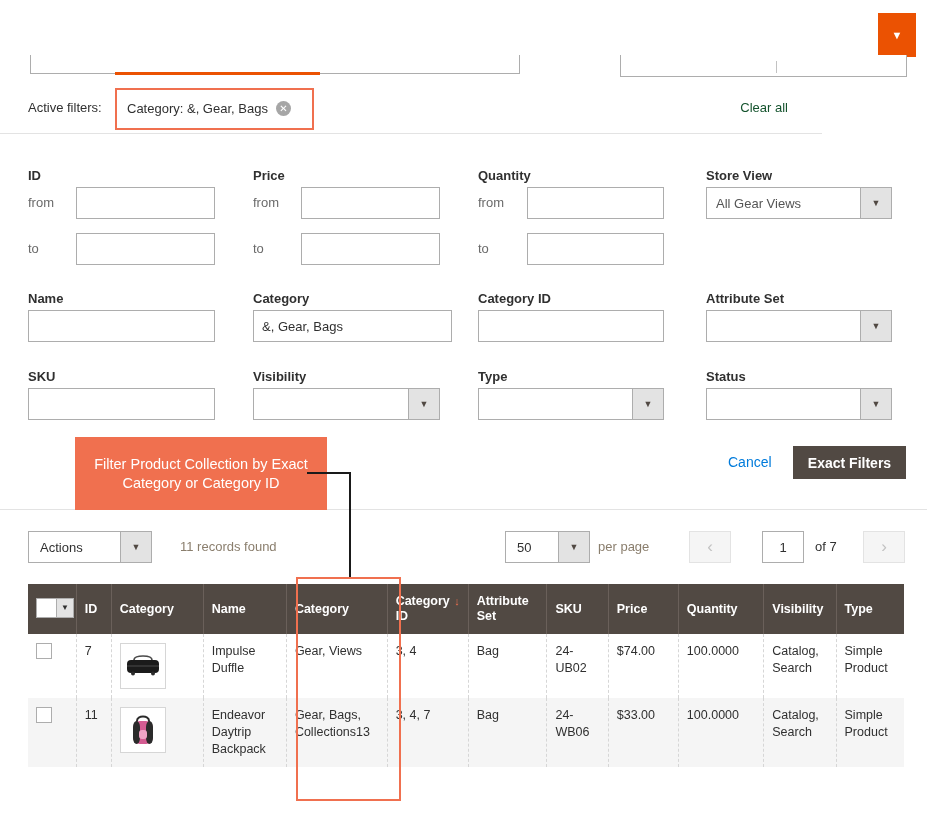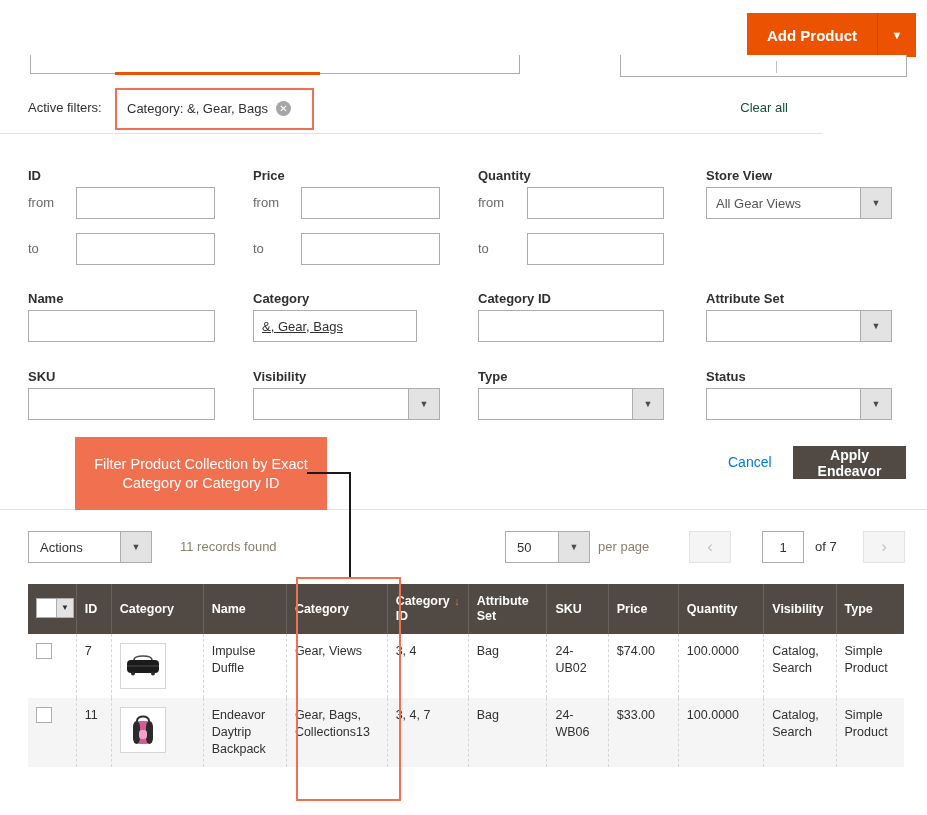--- a/index.html
+++ b/index.html
@@ -248,7 +248,6 @@
 
   <div class="page-header">
     <div class="add-product-wrap">
-      <button class="add-product-btn">Add Product</button>
       <div class="add-product-caret">▼</div>
     </div>
   </div>

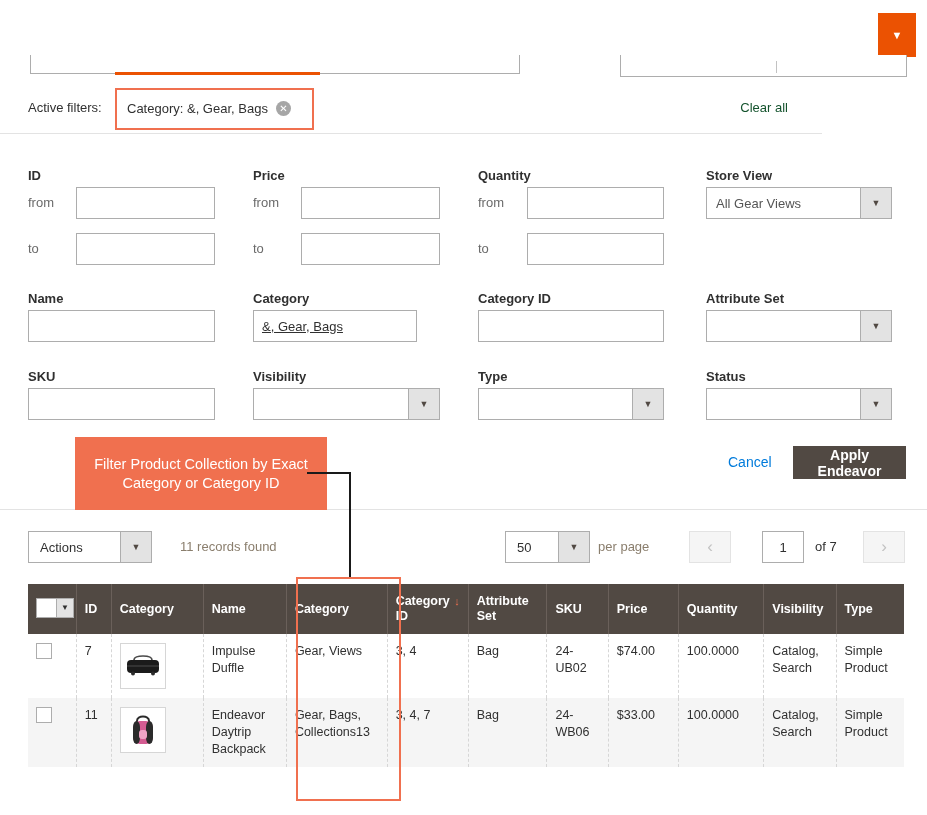--- a/index.html
+++ b/index.html
@@ -298,7 +298,7 @@
     <input class="f-input" style="left: 28px; top: 170px; width: 187px;" value="">
 
     <div class="f-label" style="left:253px; top:151px;">Category</div>
-    <input class="f-input" style="left: 253px; top: 170px; width: 164px; text-decoration: underline;" value="&amp;, Gear, Bags">
+    <input class="f-input" style="left: 253px; top: 170px; width: 199px;" value="&amp;, Gear, Bags">
 
     <div class="f-label" style="left:478px; top:151px;">Category ID</div>
     <input class="f-input" style="left: 478px; top: 170px; width: 186px;" value="">

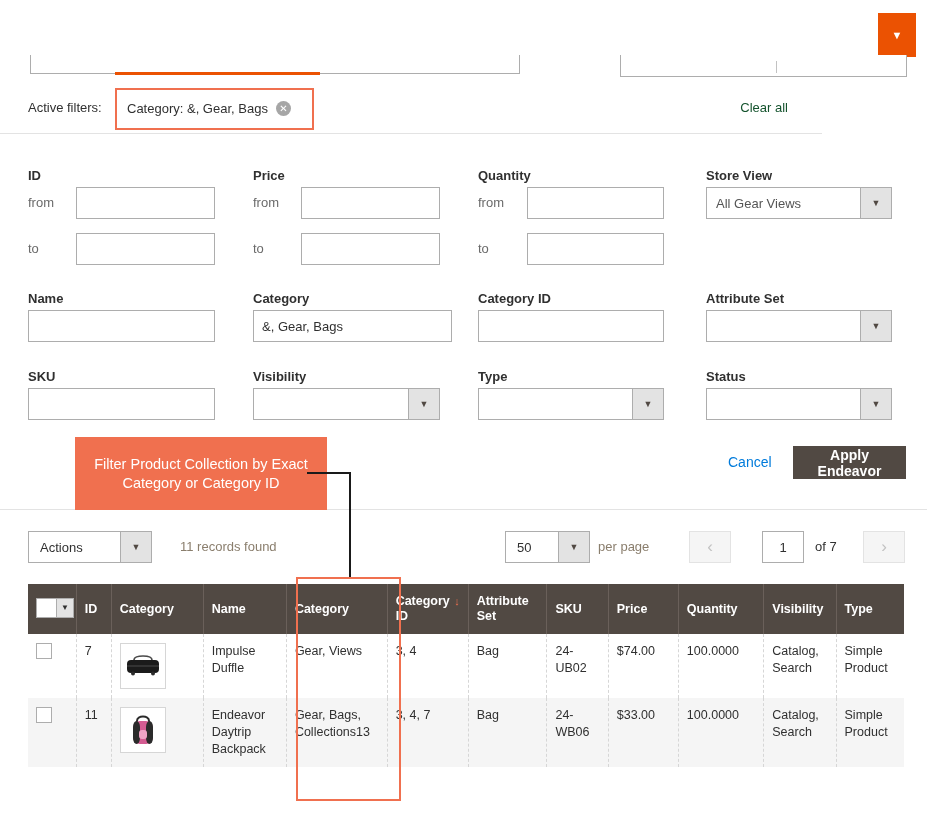--- a/index.html
+++ b/index.html
@@ -332,7 +332,7 @@
   </div>
 
   <div class="cancel-link">Cancel</div>
-  <button class="apply-btn">Apply Endeavor</button>
+  <button class="apply-btn">Exact Filters</button>
   <div class="filters-divider"></div>
 
   <div class="callout">Filter Product Collection by Exact Category or Category ID</div>

